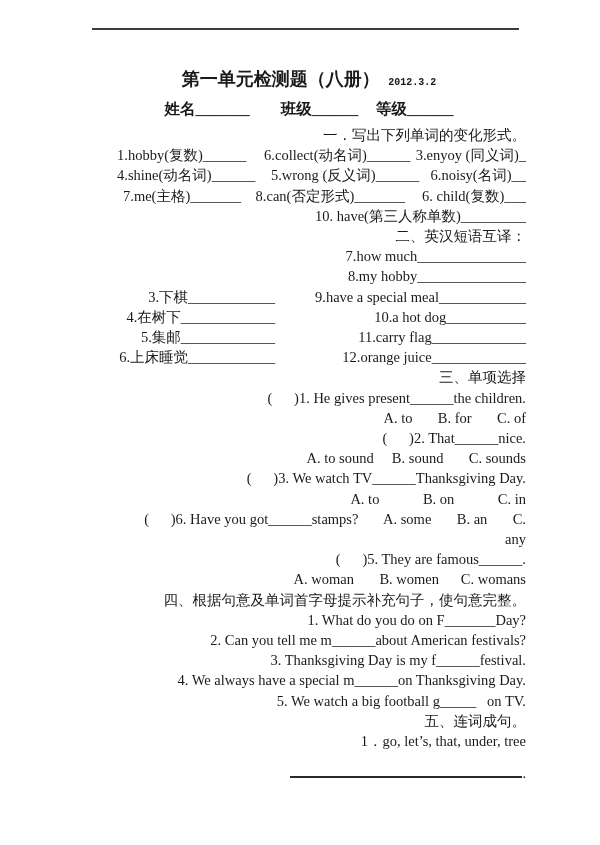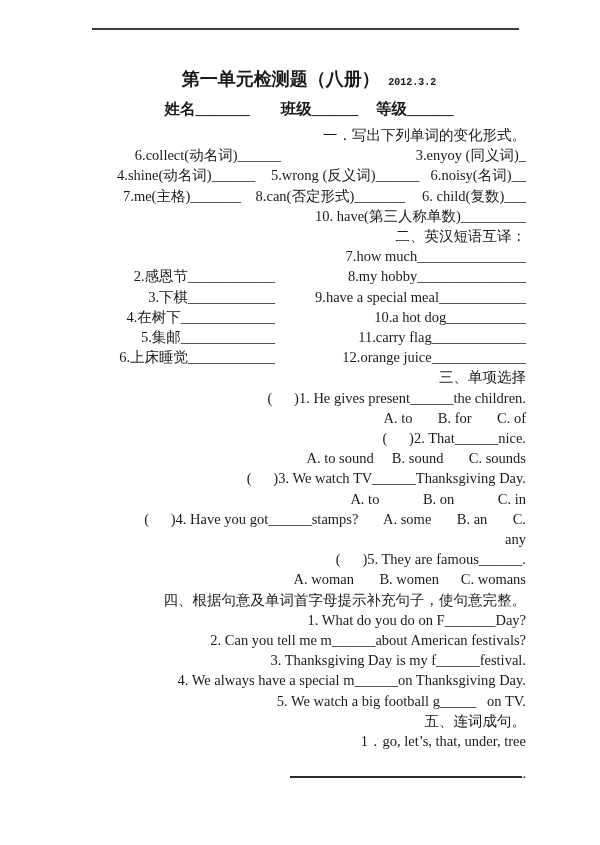--- a/index.html
+++ b/index.html
@@ -64,6 +64,7 @@
 
       <div class="line">一．写出下列单词的变化形式。</div>
       <div class="row">
+        <span class="c1">1.hobby(复数)______</span>
         <span class="c2">6.collect(动名词)______</span>
         <span class="c3">3.enyoy (同义词)_</span>
       </div>

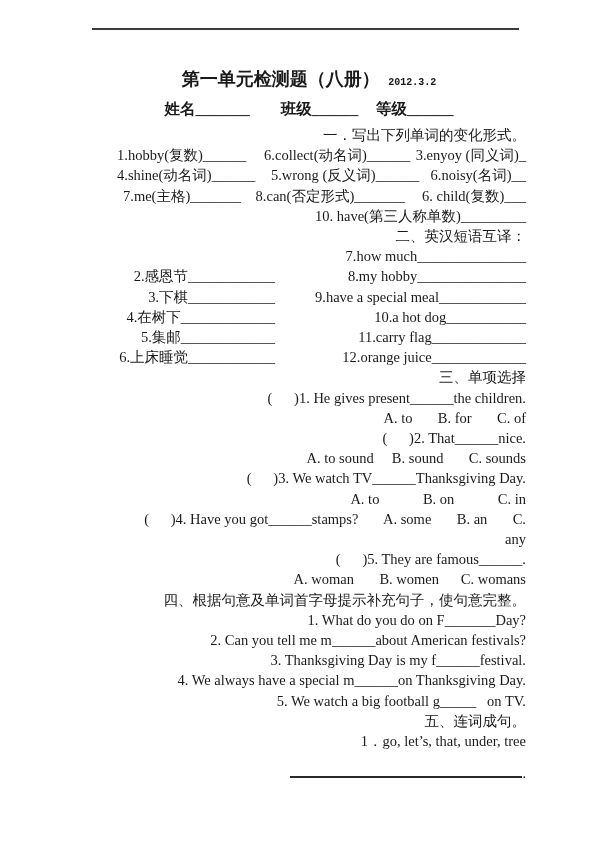--- a/index.html
+++ b/index.html
@@ -85,7 +85,6 @@
         <span class="right">7.how much_______________</span>
       </div>
       <div class="row2">
-        <span class="left">2.感恩节____________</span>
         <span class="right">  8.my hobby_______________</span>
       </div>
       <div class="row2">

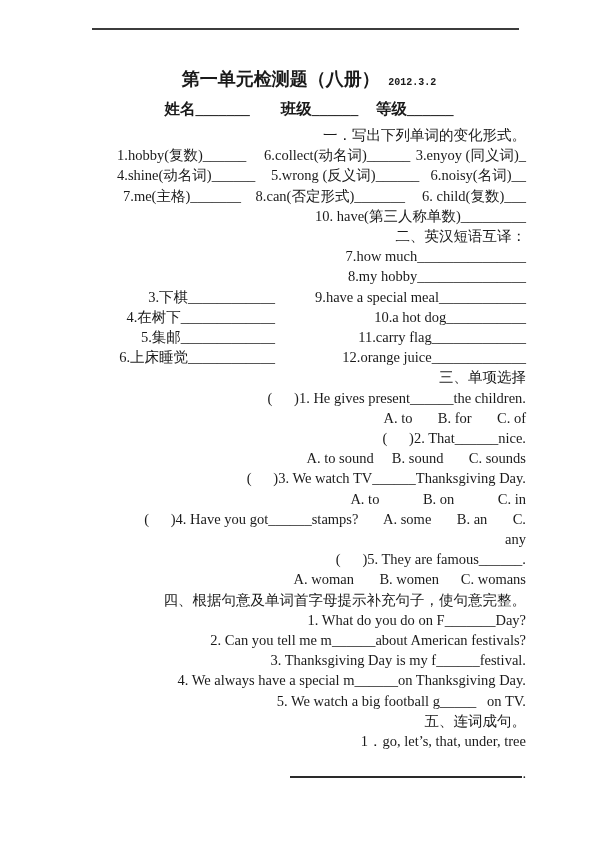--- a/index.html
+++ b/index.html
@@ -111,7 +111,7 @@
       <div class="line ind-opt">A. to sound     B. sound       C. sounds</div>
       <div class="line ind-q">(      )3. We watch TV______Thanksgiving Day.</div>
       <div class="line ind-opt">A. to            B. on            C. in</div>
-      <div class="line ind-q">(      )4. Have you got______stamps?       A. some       B. an       C.</div>
+      <div class="line ind-q">(      )6. Have you got______stamps?       A. some       B. an       C.</div>
       <div class="line">any</div>
       <div class="line ind-q">(      )5. They are famous______.</div>
       <div class="line ind-opt">A. woman       B. women      C. womans</div>

